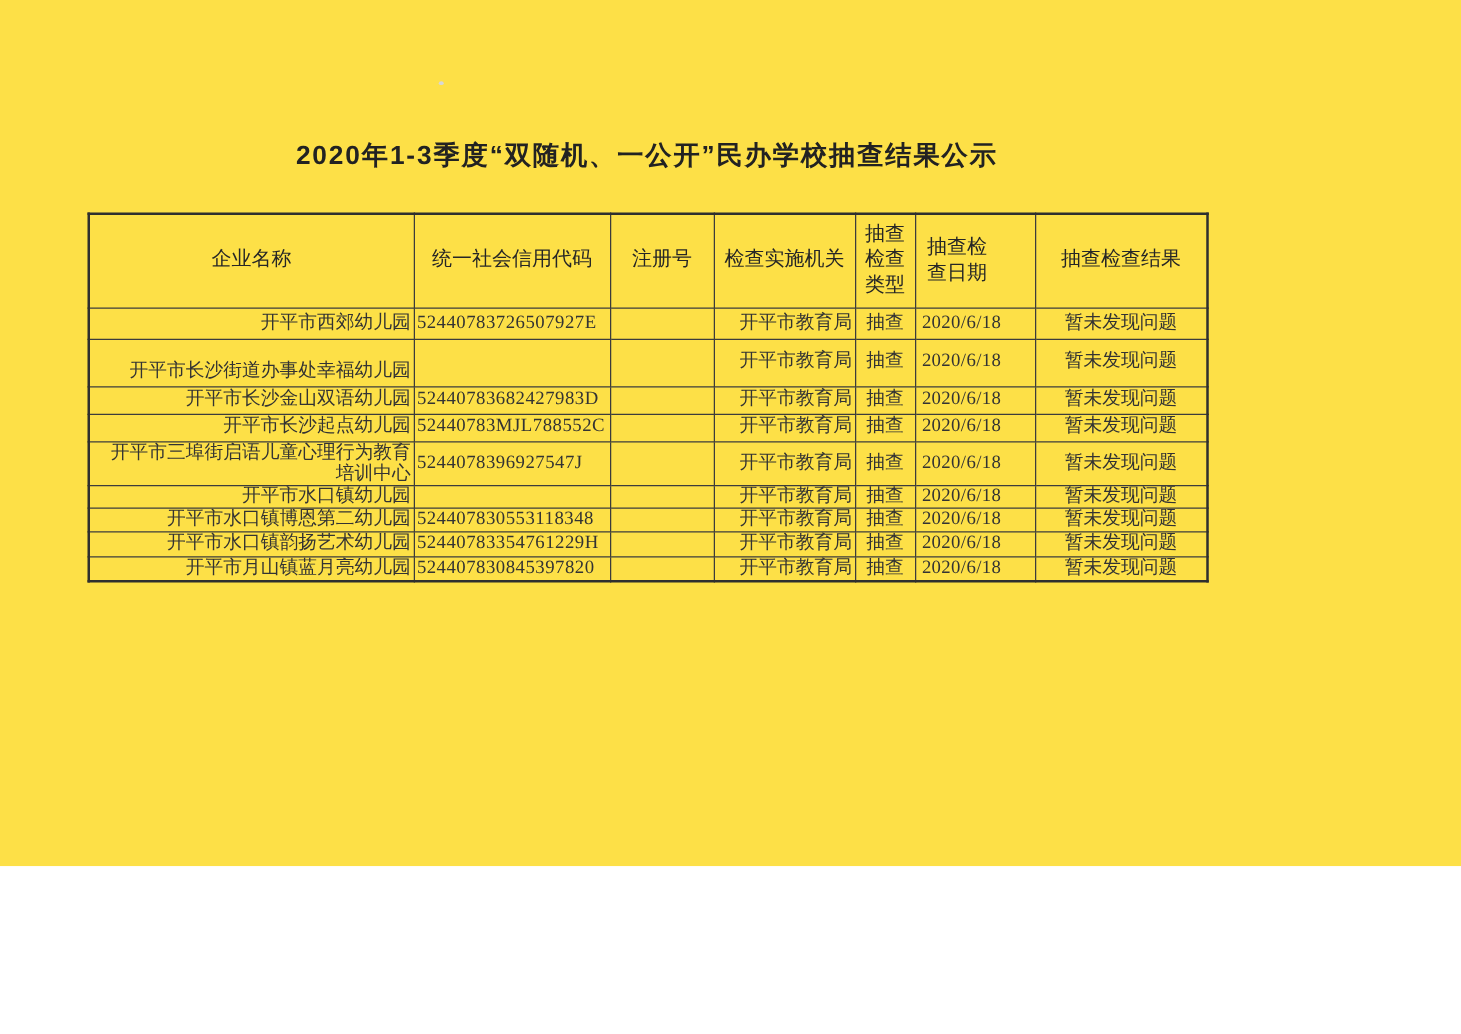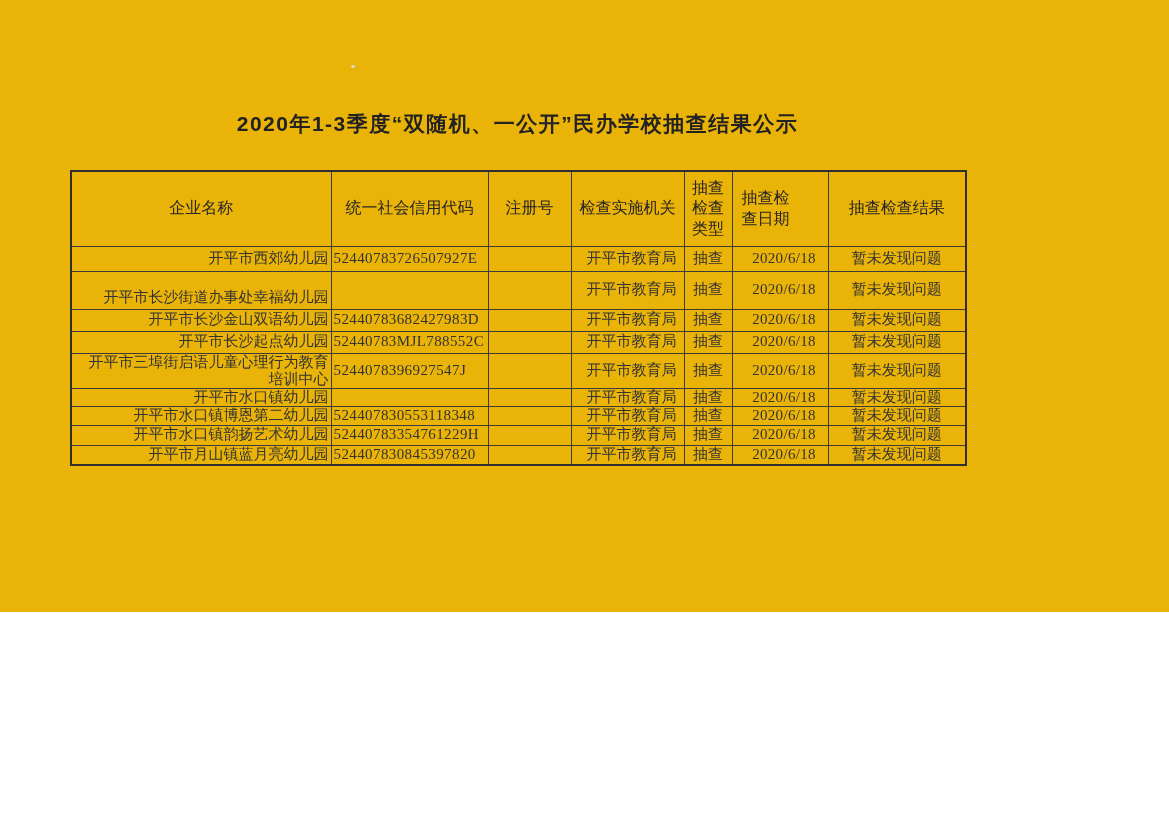--- a/index.html
+++ b/index.html
@@ -10,8 +10,8 @@
   .page {
     position: relative;
     width: 1169px;
-    height: 612px;
-    background: #eab308;
+    height: 693px;
+    background: #fde047;
     overflow: hidden;
     font-family: "Liberation Serif", serif;
     color: #2e2e2e;

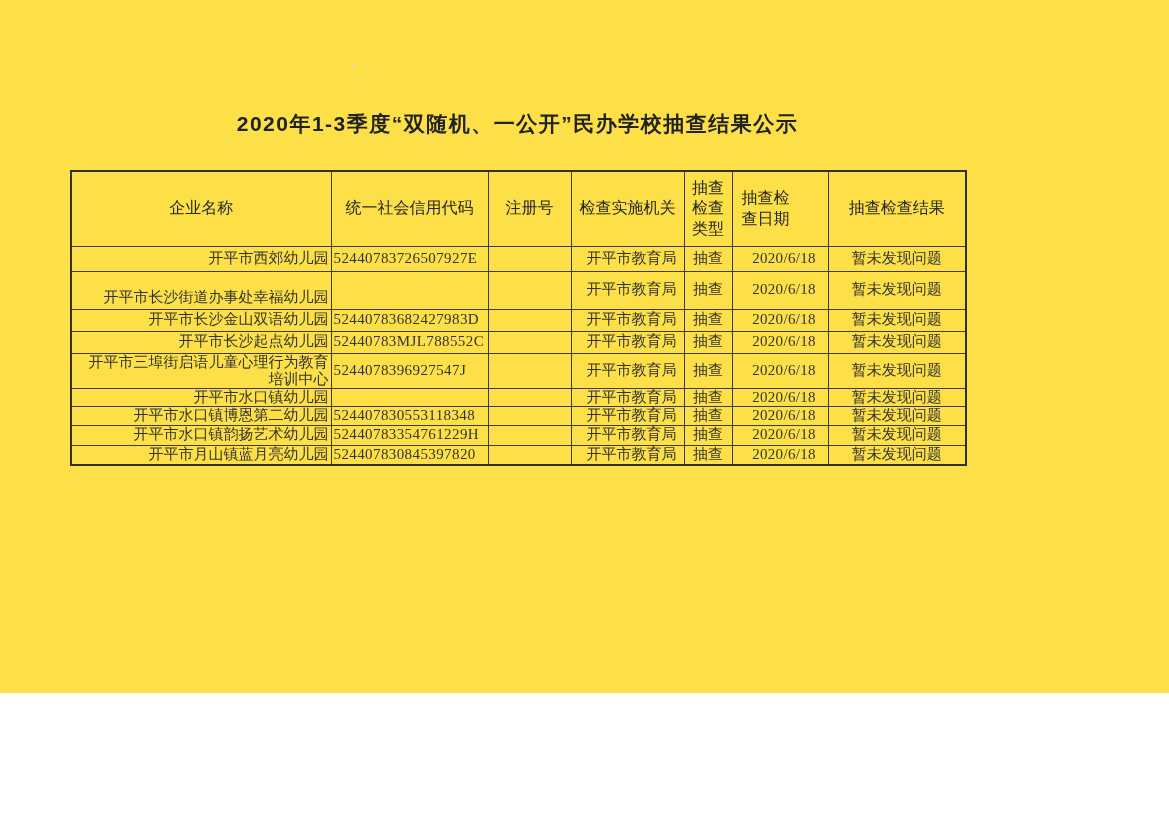--- a/index.html
+++ b/index.html
@@ -68,7 +68,7 @@
   .inspection-table td.c1 { text-align: right; }
   .inspection-table td.c2 { text-align: left; letter-spacing: 0.4px; }
   .inspection-table td.c3 { text-align: left; }
-  .inspection-table td.c4 { text-align: center; padding-left: 10px; }
+  .inspection-table td.c4 { text-align: right; padding-left: 10px; }
   .inspection-table td.c5 { text-align: center; }
   .inspection-table td.c6 { text-align: center; padding-left: 10px; letter-spacing: 0.3px; }
   .inspection-table td.c7 { text-align: center; }

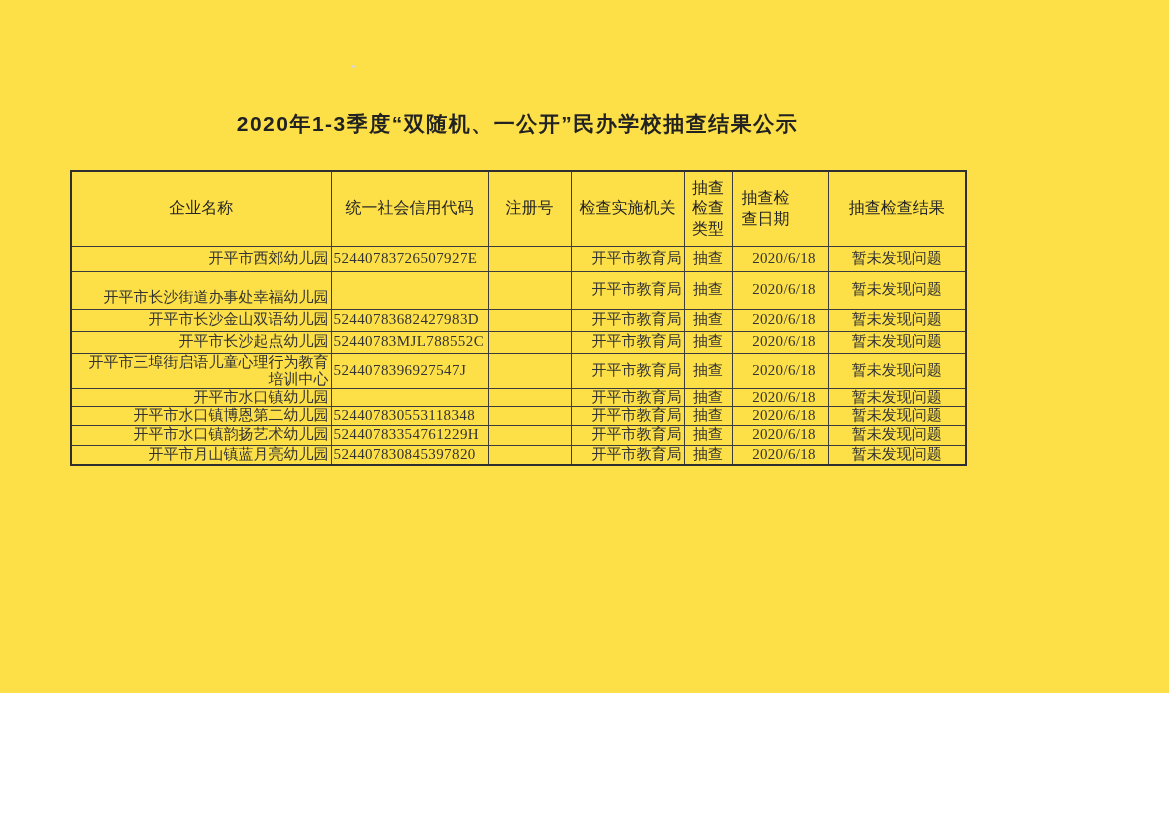--- a/index.html
+++ b/index.html
@@ -70,7 +70,7 @@
   .inspection-table td.c3 { text-align: left; }
   .inspection-table td.c4 { text-align: right; padding-left: 10px; }
   .inspection-table td.c5 { text-align: center; }
-  .inspection-table td.c6 { text-align: center; padding-left: 10px; letter-spacing: 0.3px; }
+  .inspection-table td.c6 { text-align: left; padding-left: 5px; letter-spacing: 0.3px; }
   .inspection-table td.c7 { text-align: center; }
   
   .inspection-table tbody tr:nth-child(1) { height: 25px; }

